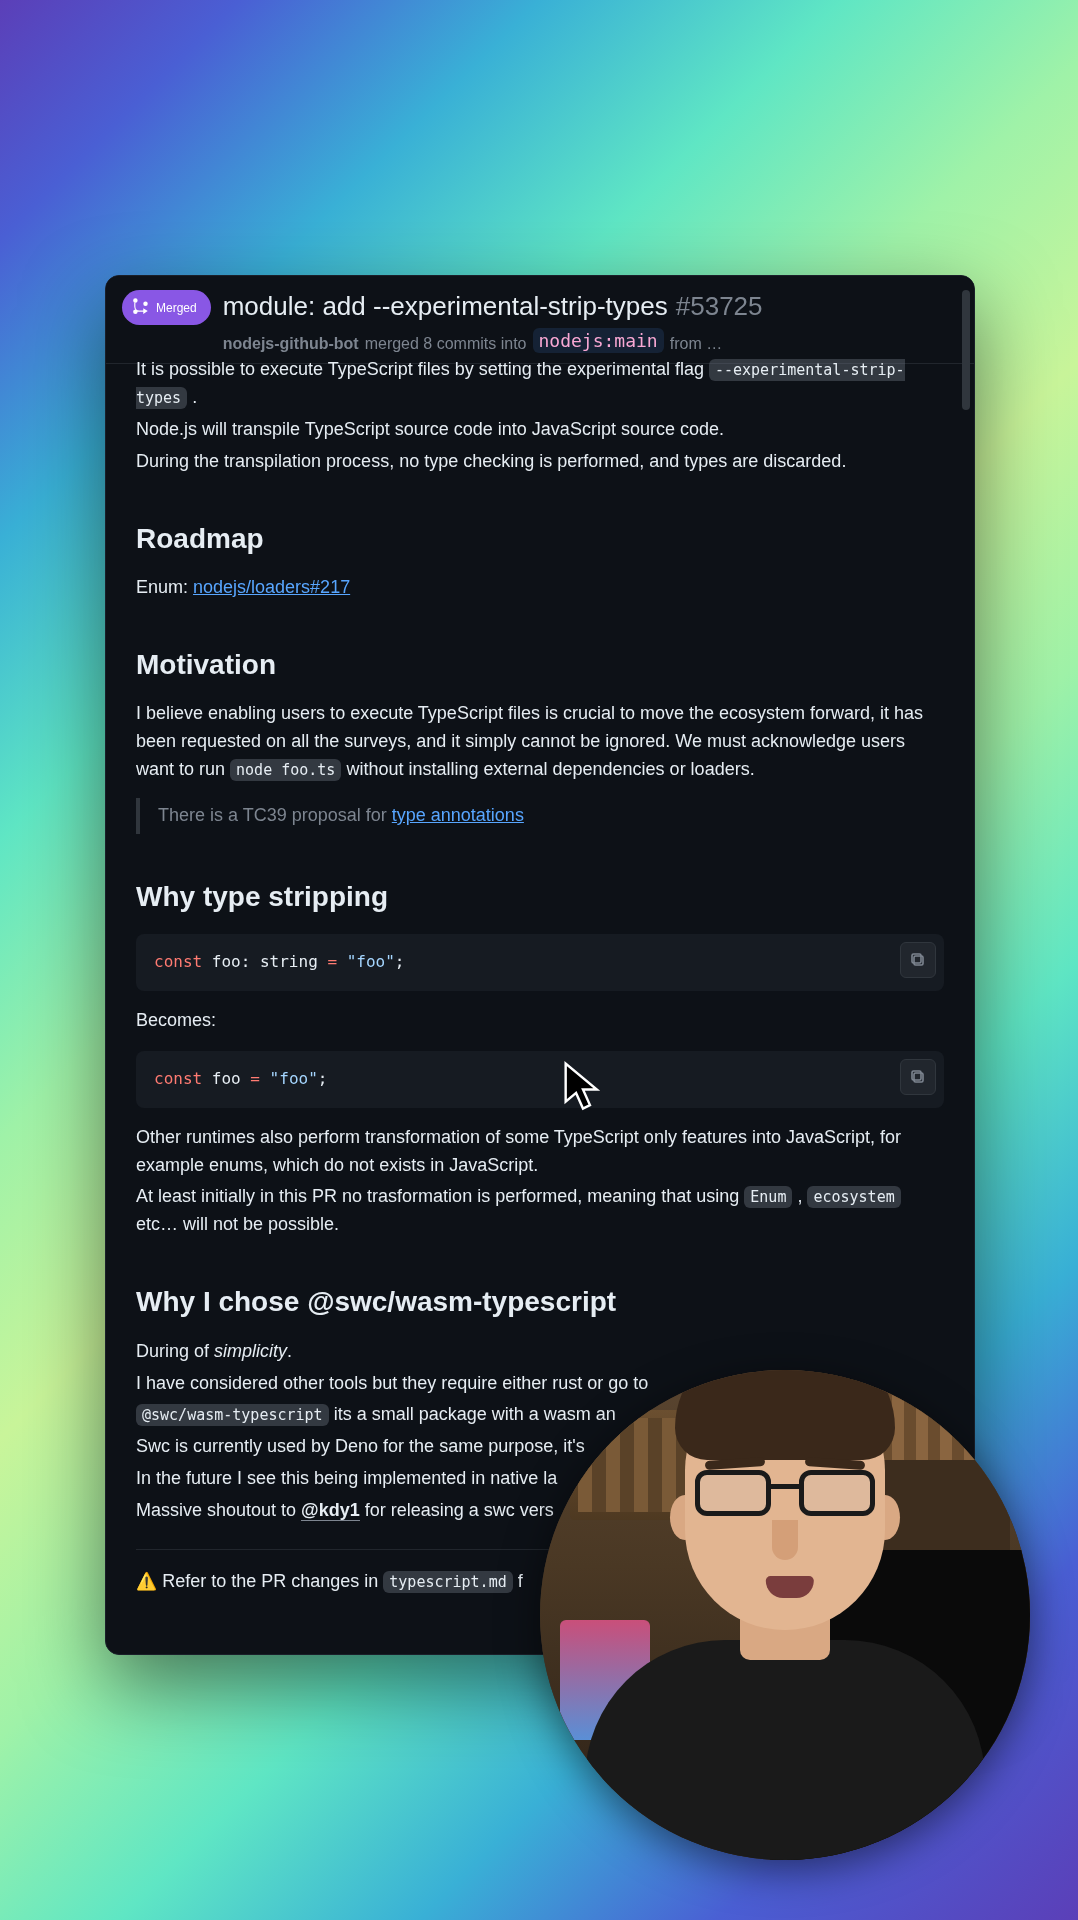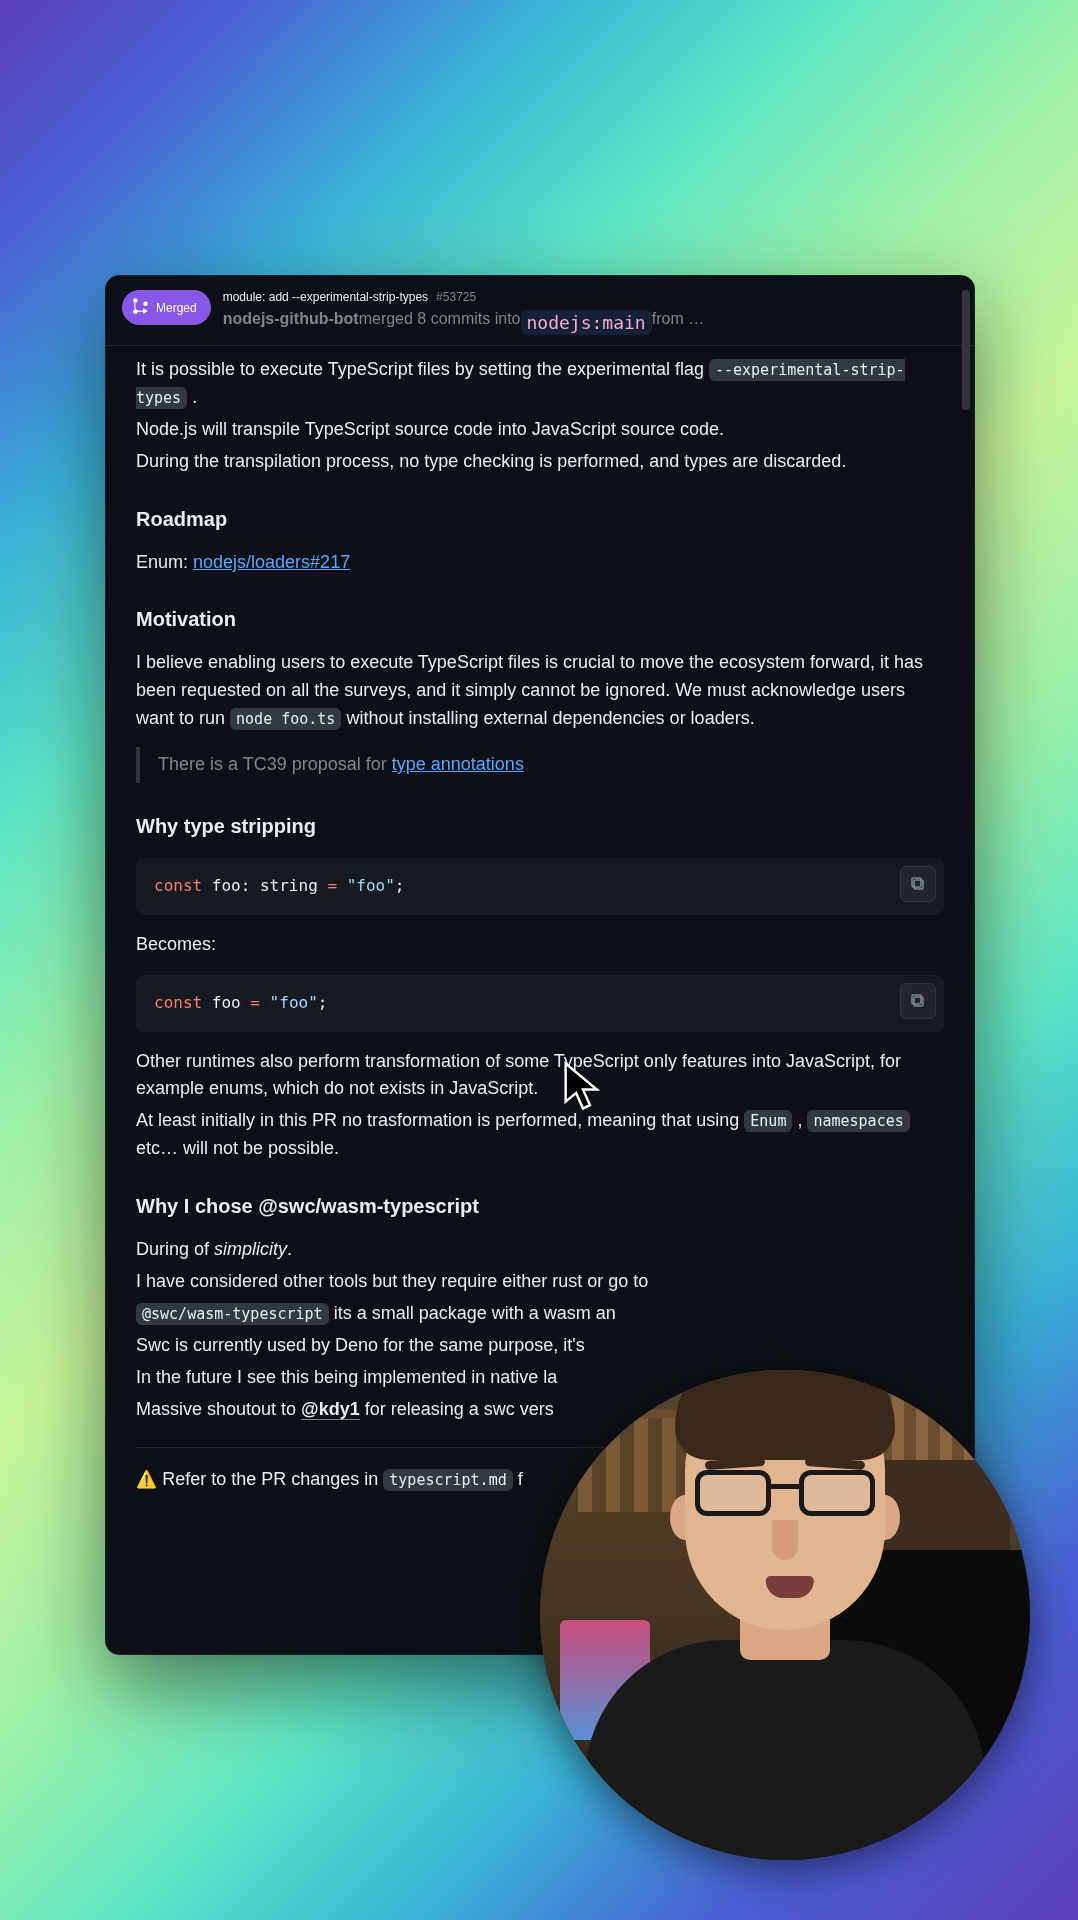--- a/index.html
+++ b/index.html
@@ -46,7 +46,7 @@
   }
   .merged-badge svg { width: 18px; height: 18px; fill: #fff; }
   .header-text { flex: 1; min-width: 0; }
-  .title-row { display: flex; align-items: flex-end; gap: 8px; font-size: 12px; line-height: 1.3; }
+  .title-row { display: flex; align-items: flex-end; gap: 8px; font-size: 26px; line-height: 1.3; }
   .title { color: #e6edf3; font-weight: 400; white-space: nowrap; overflow: hidden; text-overflow: ellipsis; }
   .pr-number { color: #7d8590; }
   .subtitle-row { margin-top: 4px; font-size: 16px; color: #7d8590; display: flex; align-items: flex-start; white-space: nowrap; overflow: hidden; }

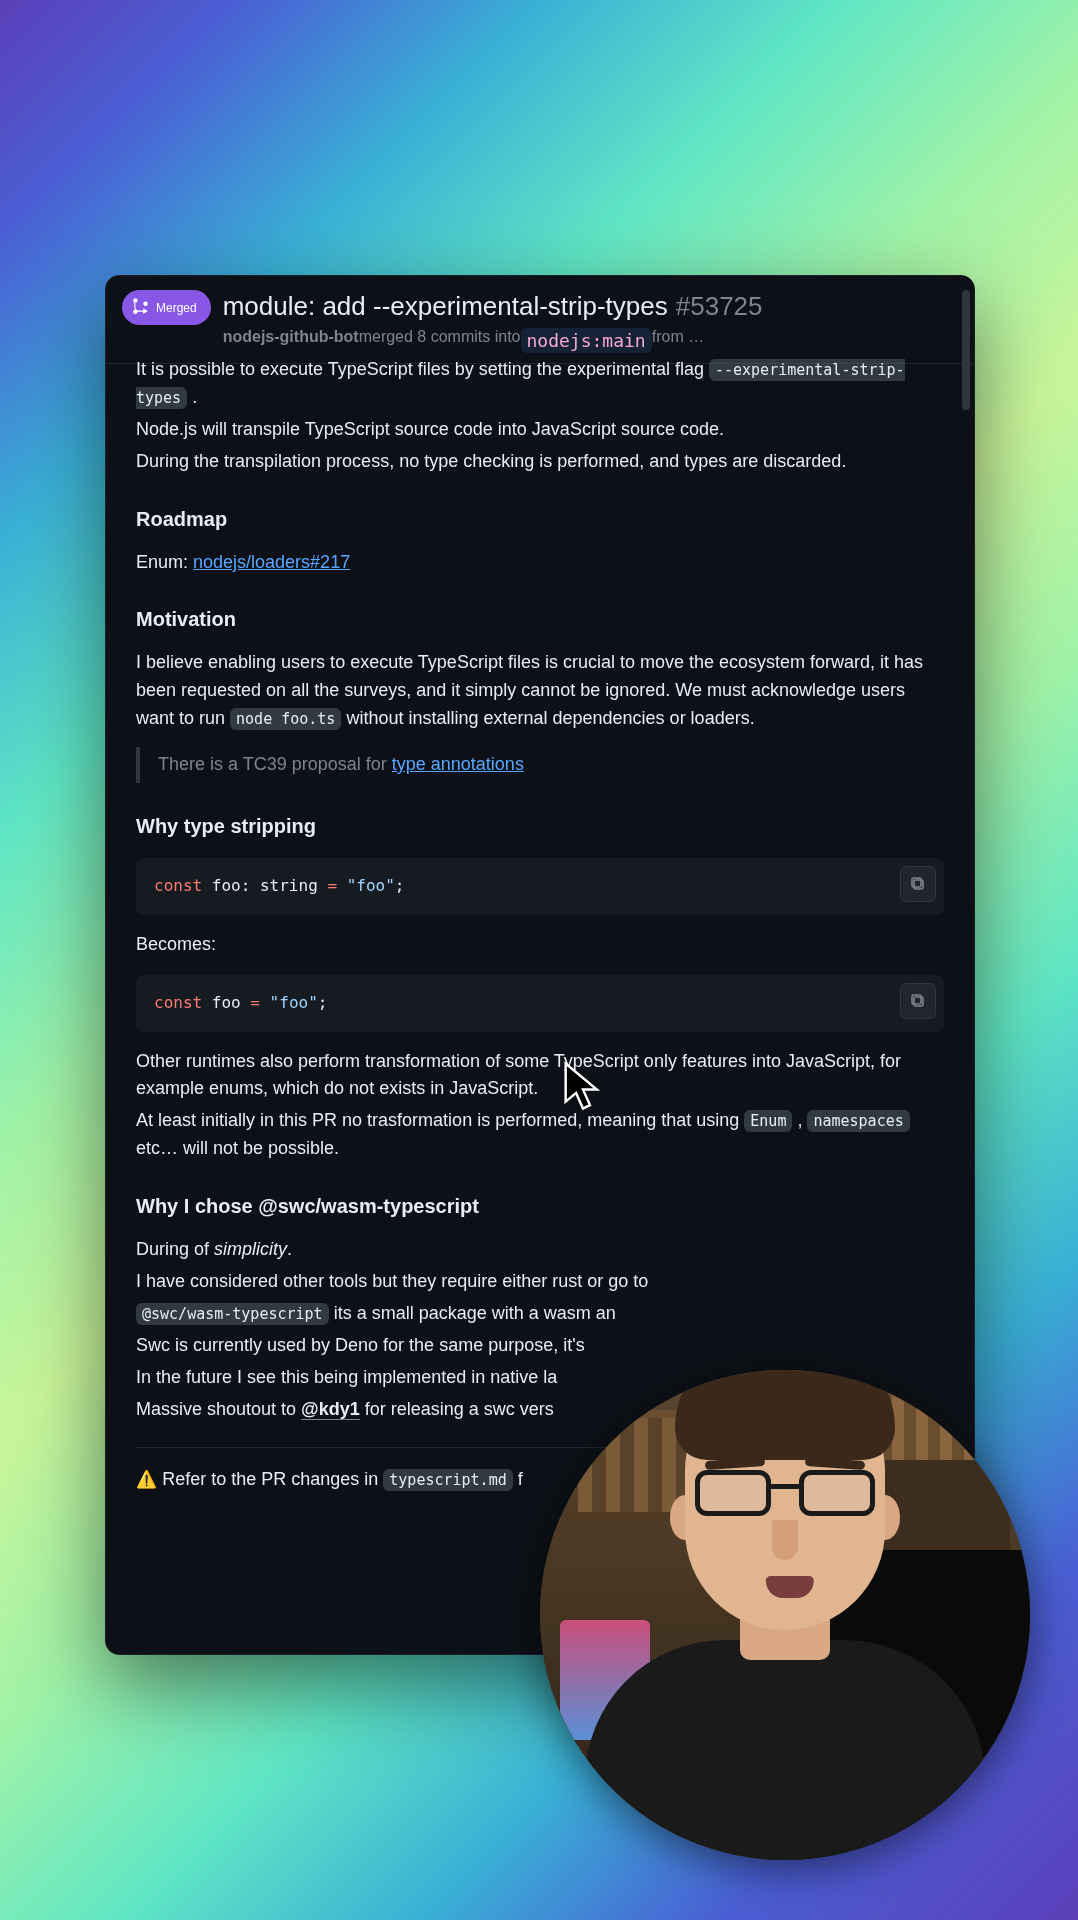--- a/index.html
+++ b/index.html
@@ -49,7 +49,7 @@
   .title-row { display: flex; align-items: flex-end; gap: 8px; font-size: 26px; line-height: 1.3; }
   .title { color: #e6edf3; font-weight: 400; white-space: nowrap; overflow: hidden; text-overflow: ellipsis; }
   .pr-number { color: #7d8590; }
-  .subtitle-row { margin-top: 4px; font-size: 16px; color: #7d8590; display: flex; align-items: flex-start; white-space: nowrap; overflow: hidden; }
+  .subtitle-row { margin-top: 4px; font-size: 16px; color: #7d8590; display: flex; align-items: flex-end; gap: 6px; white-space: nowrap; overflow: hidden; }
   .branch-chip {
     background: rgba(65,132,228,0.15);
     color: #f9a8d4;

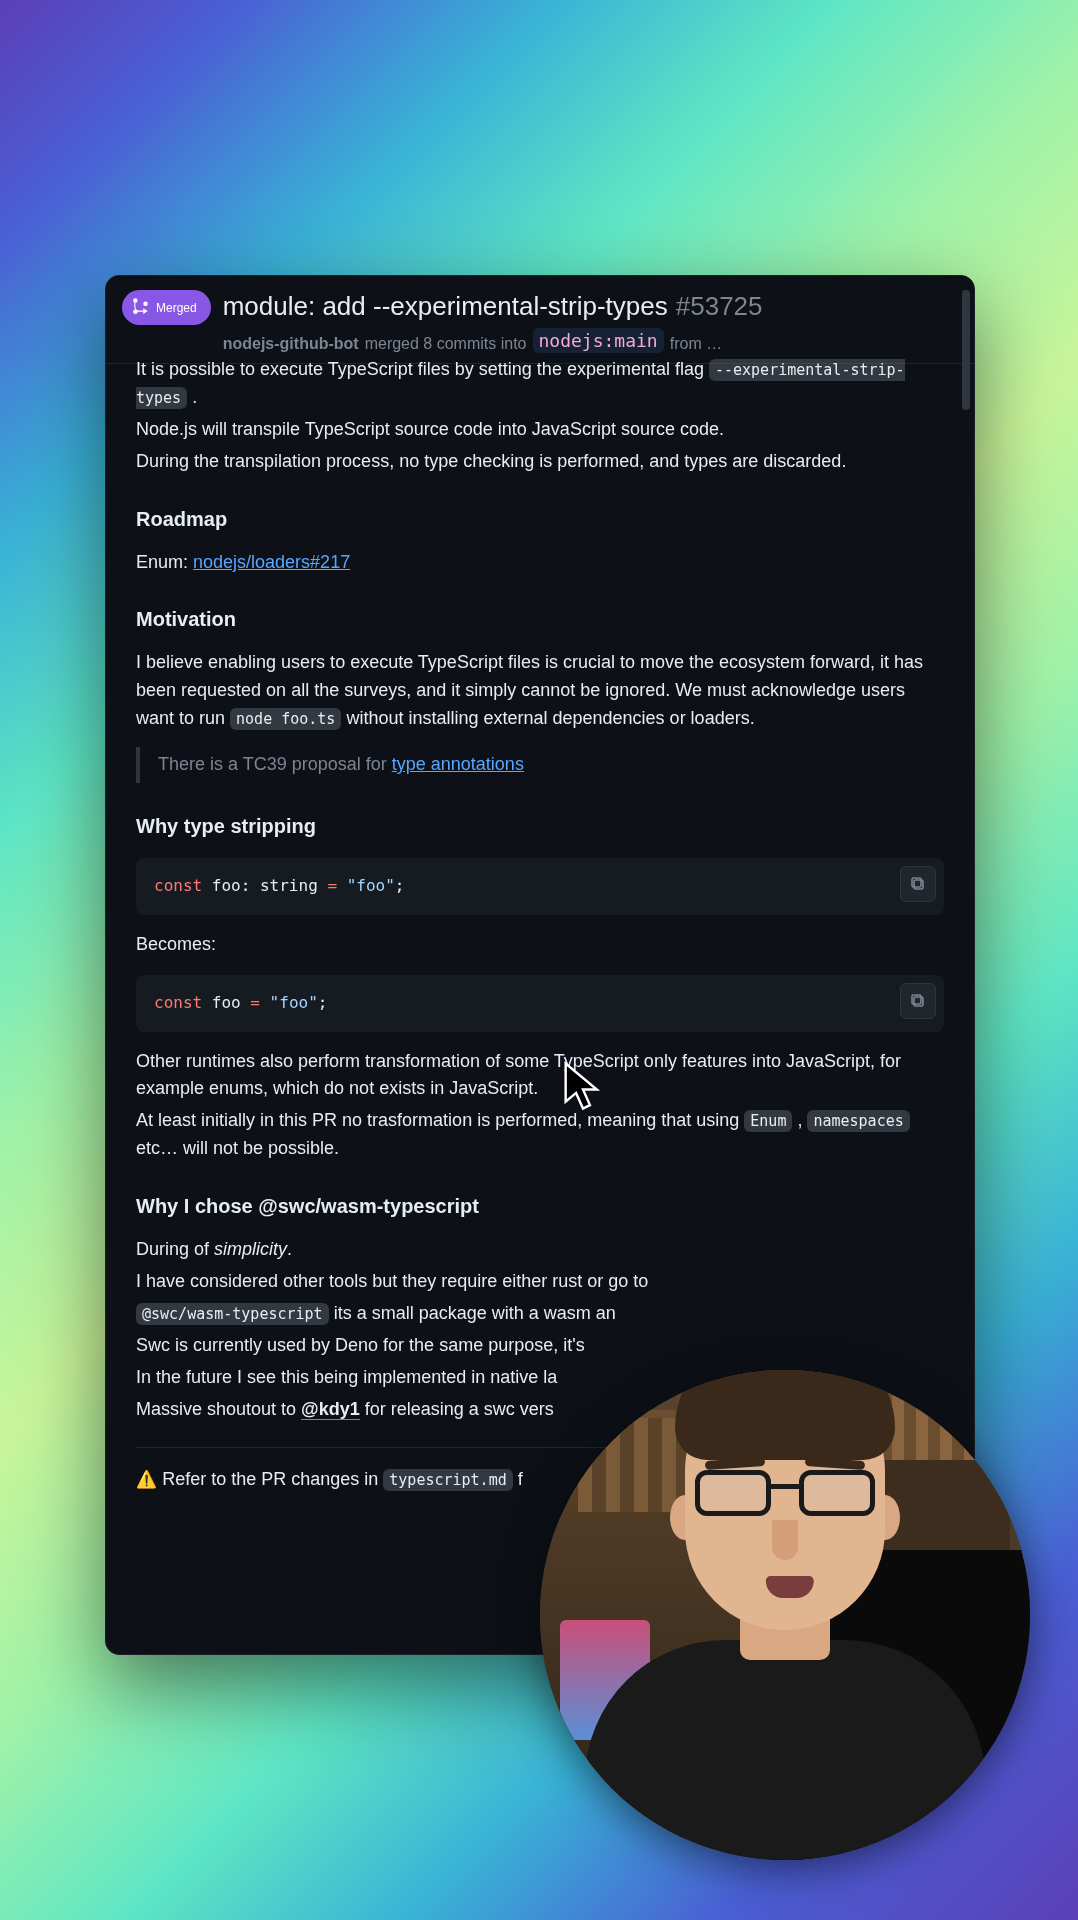--- a/index.html
+++ b/index.html
@@ -66,7 +66,7 @@
   }
   .body { color: #e6edf3; font-size: 18px; line-height: 1.55; }
   .body p { margin: 0 0 4px 0; }
-  .body h2 { font-size: 20px; font-weight: 600; margin: 28px 0 14px 0; color: #e6edf3; }
+  .body h2 { font-size: 28px; font-weight: 600; margin: 41px 0 14px 0; color: #e6edf3; }
   .code-inline {
     background: rgba(110,118,129,0.4);
     font-family: ui-monospace, SFMono-Regular, Menlo, Consolas, monospace;

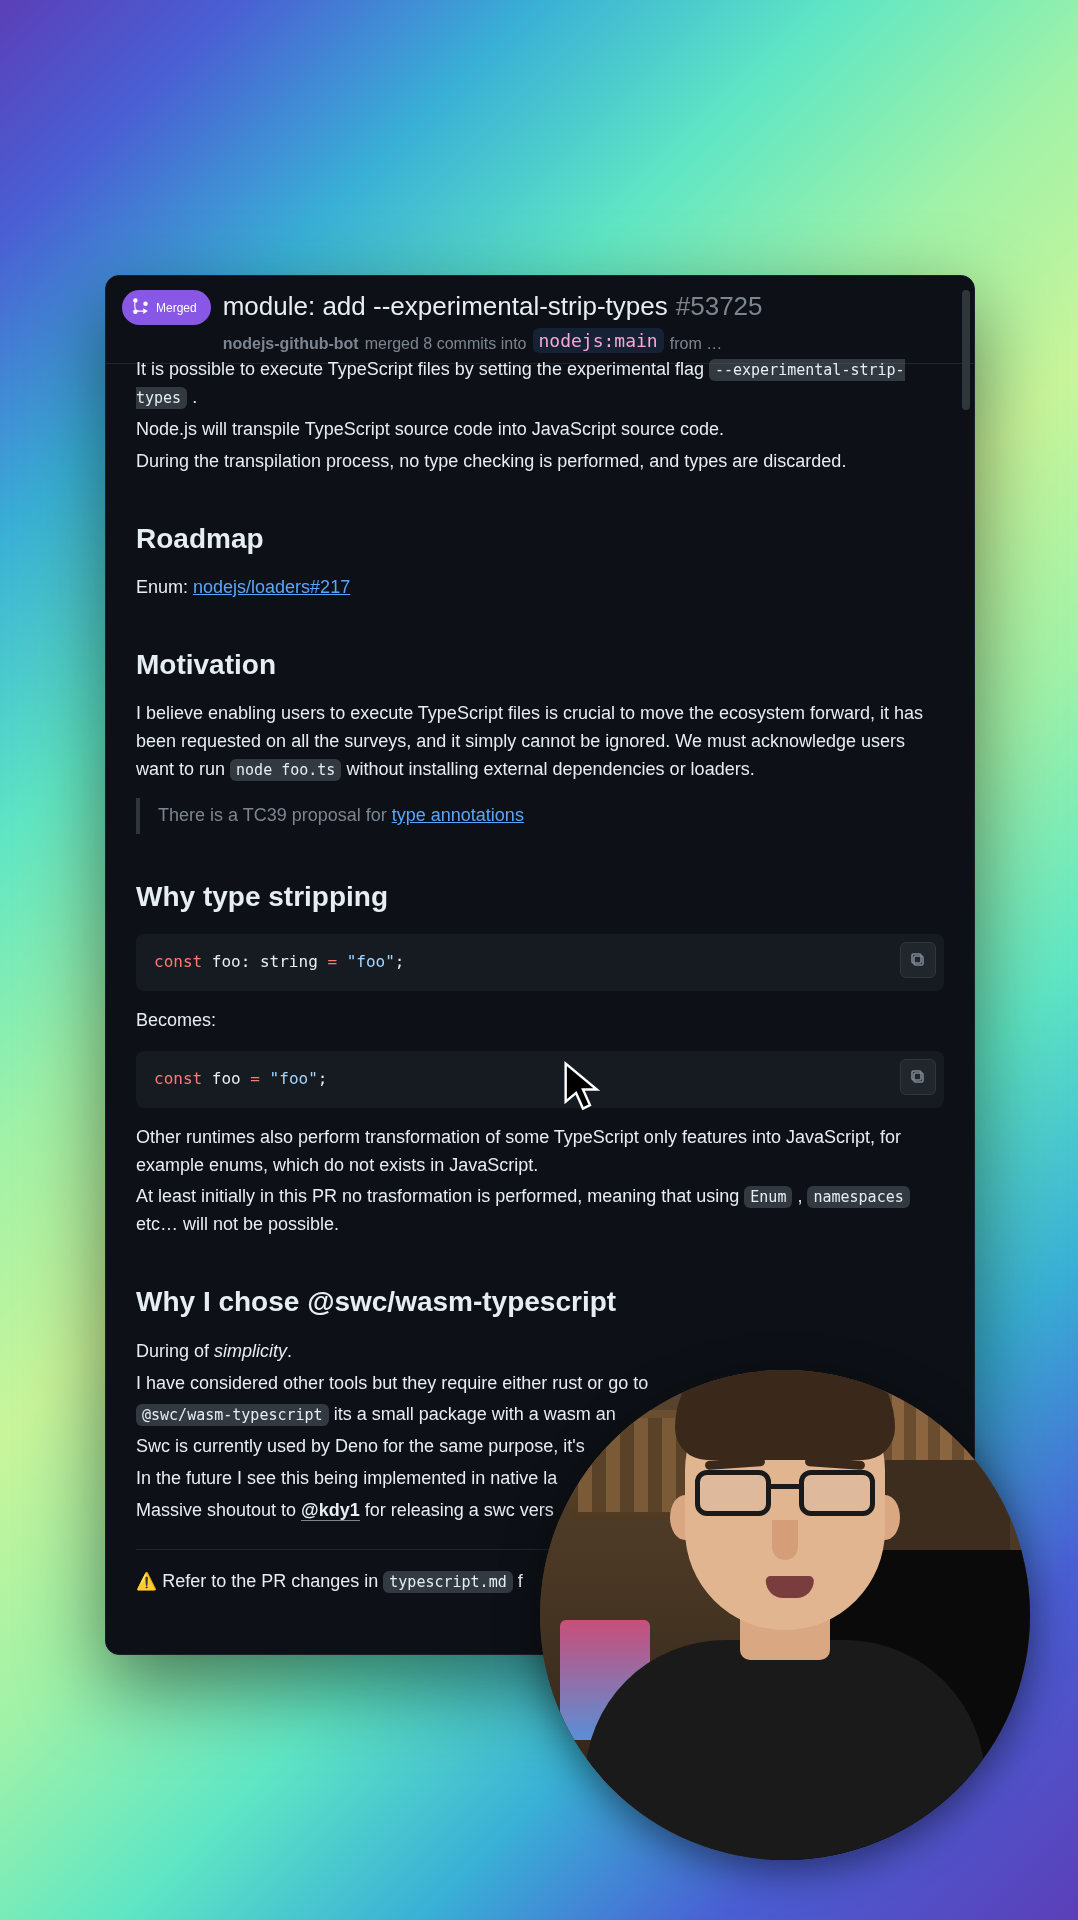--- a/index.html
+++ b/index.html
@@ -251,7 +251,7 @@
 
       <p>Other runtimes also perform transformation of some TypeScript only features into JavaScript, for example enums, which do not exists in JavaScript.</p>
       <p>
-        <span>At least initially in this PR no trasformation is performed, meaning that using </span><span class="code-inline">Enum</span><span> , </span><span class="code-inline">namespaces</span><span> etc… will not be possible.</span>
+        <span>At least initially in this PR no trasformation is performed, meaning that using </span><span class="code-inline">Enum</span><span> , </span><span class="code-inline">ecosystem</span><span> etc… will not be possible.</span>
       </p>
 
       <h2>Why I chose @swc/wasm-typescript</h2>

